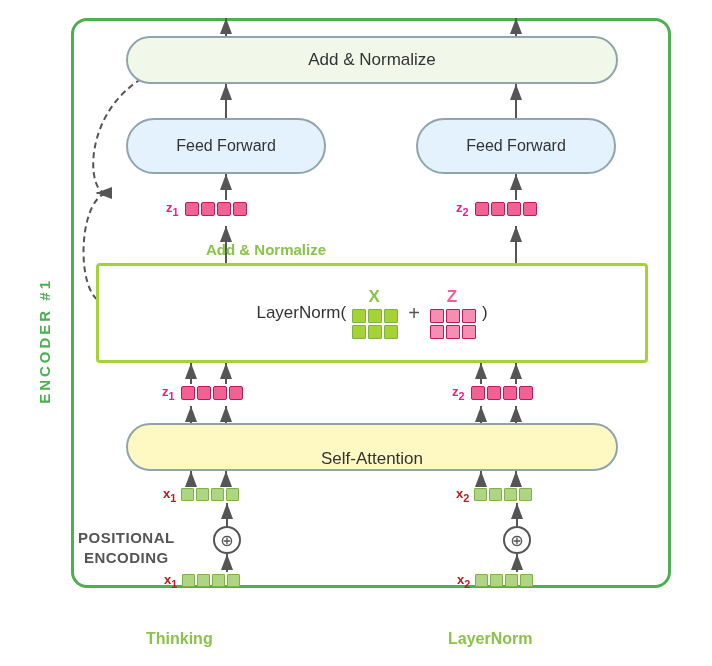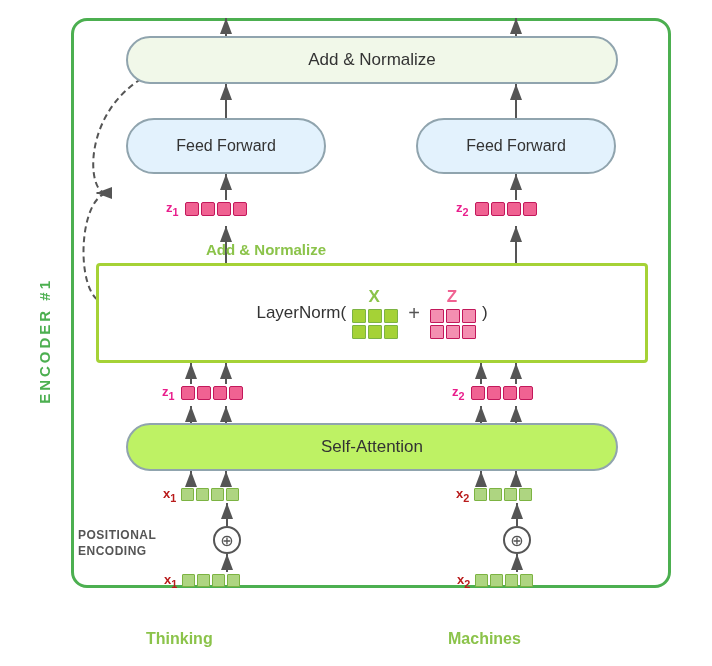--- a/index.html
+++ b/index.html
@@ -212,9 +212,9 @@
       height: 48px;
       border: 2px solid #90a4ae;
       border-radius: 24px;
-      background: #bef264;
-      display: flex;
-      align-items: center;
+      background: #fef9c3;
+      display: flex;
+      align-items: flex-end;
       justify-content: center;
       font-size: 17px;
       color: #333;

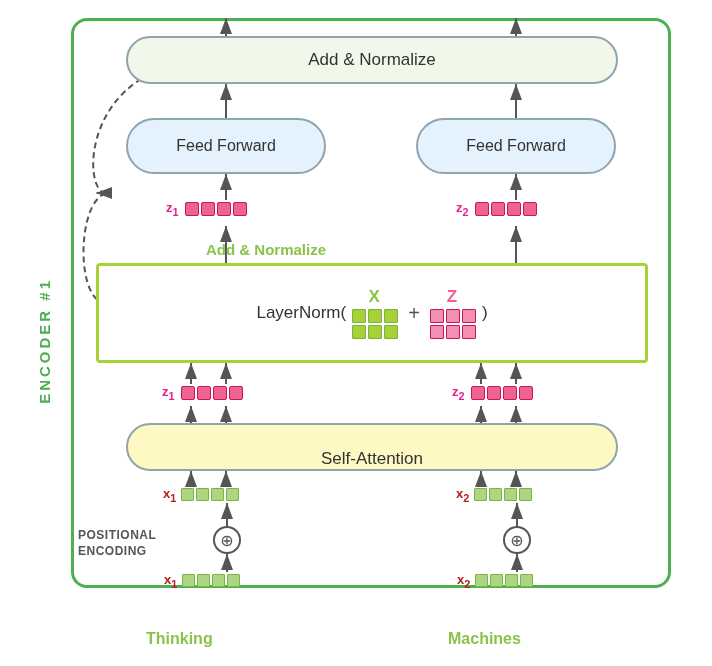--- a/index.html
+++ b/index.html
@@ -275,9 +275,9 @@
       position: absolute;
       left: 62px;
       top: 520px;
-      font-size: 12px;
+      font-size: 15px;
       color: #555;
-      text-align: left;
+      text-align: center;
       line-height: 1.3;
       font-weight: bold;
       letter-spacing: 0.5px;

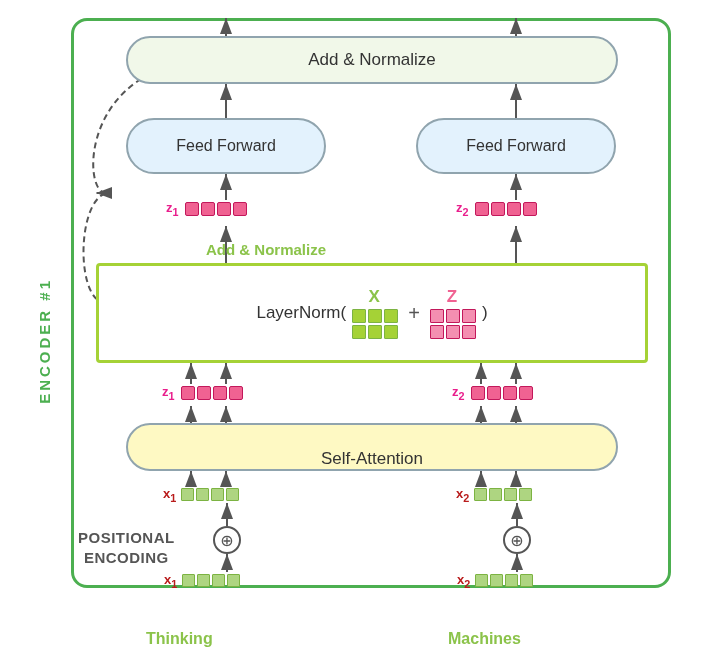--- a/index.html
+++ b/index.html
@@ -507,7 +507,7 @@
   </div>
 
   <div class="word-label-thinking">Thinking</div>
-  <div class="word-label-machines">Machines</div>
+  <div class="word-label-machines">LayerNorm</div>
 </div>
 
 </body></html>

